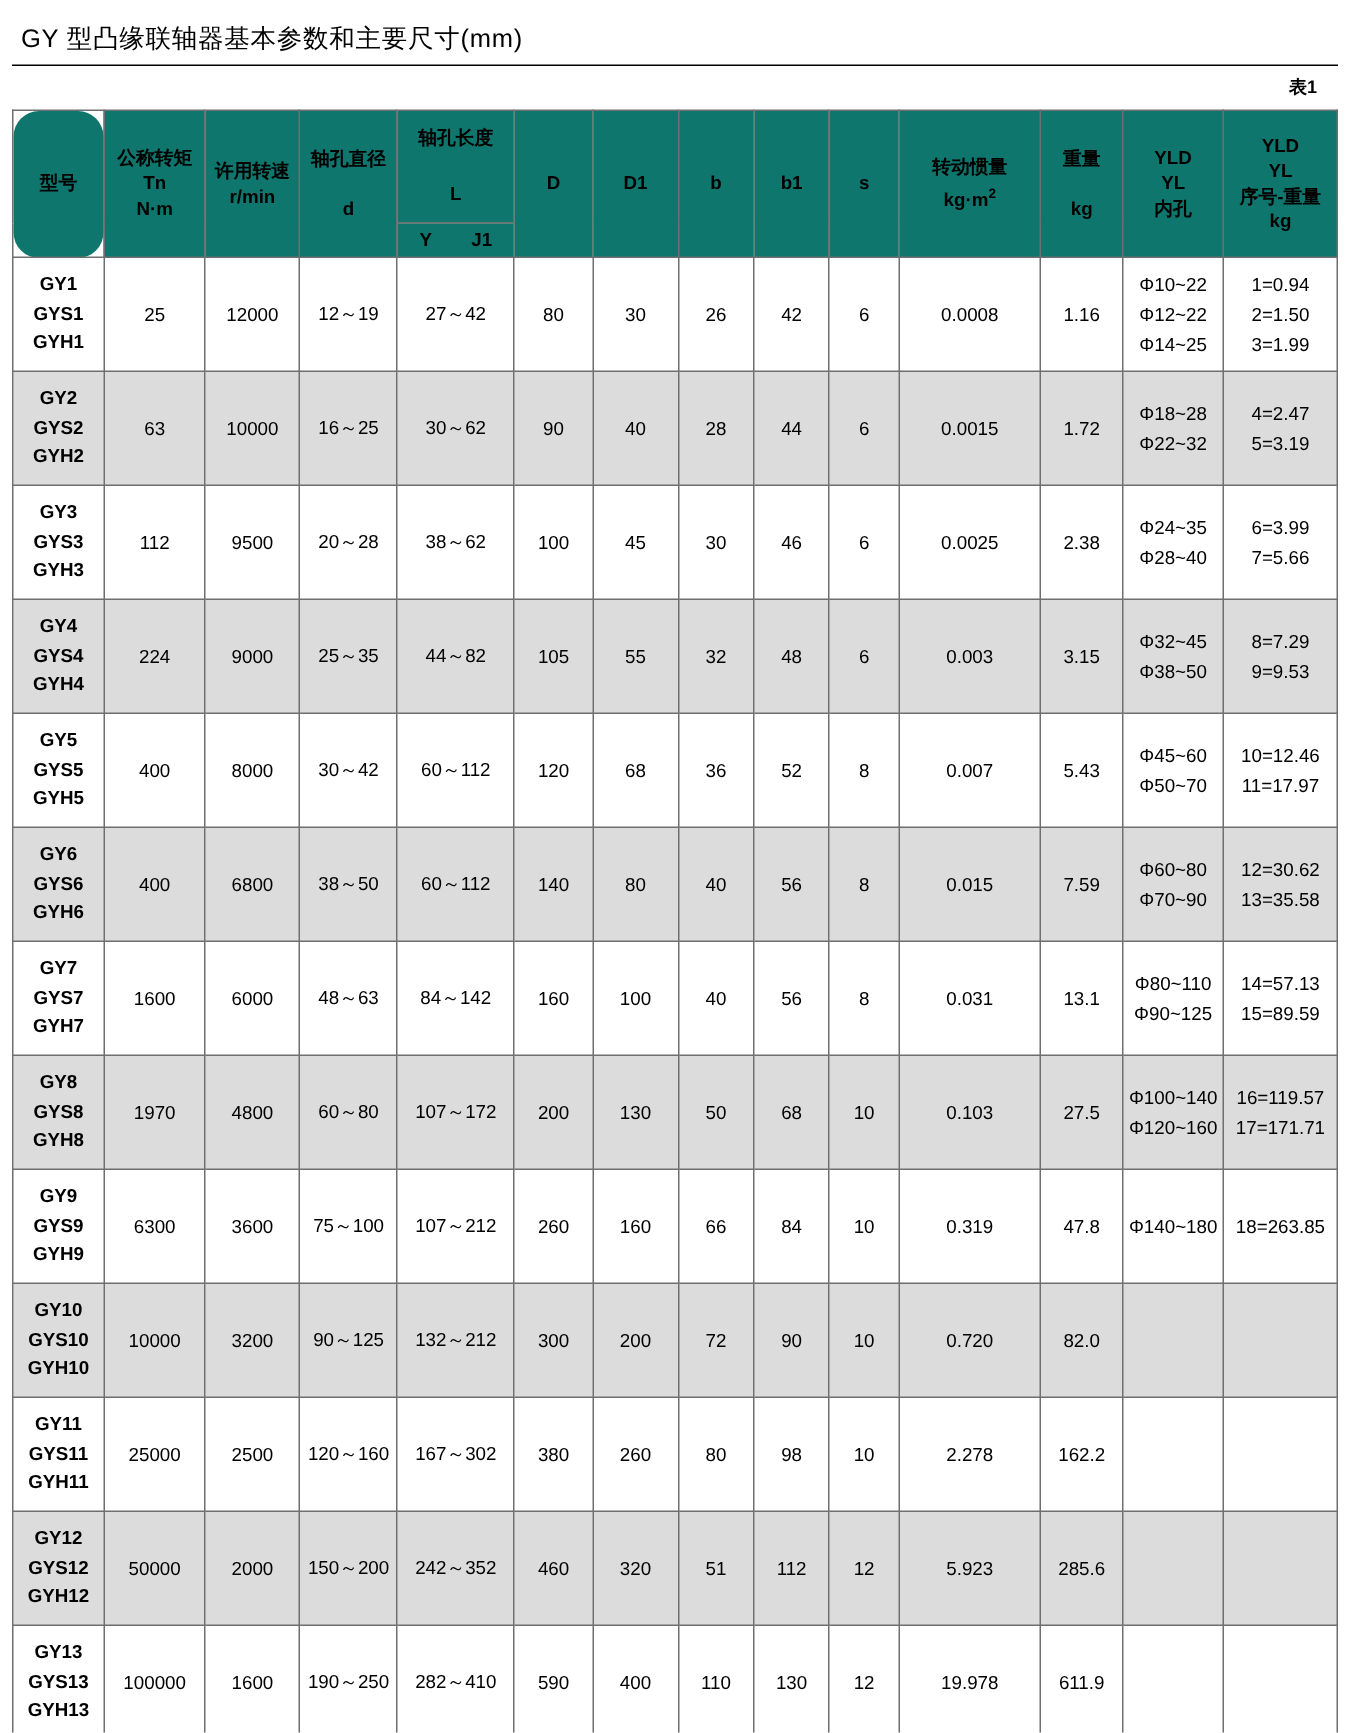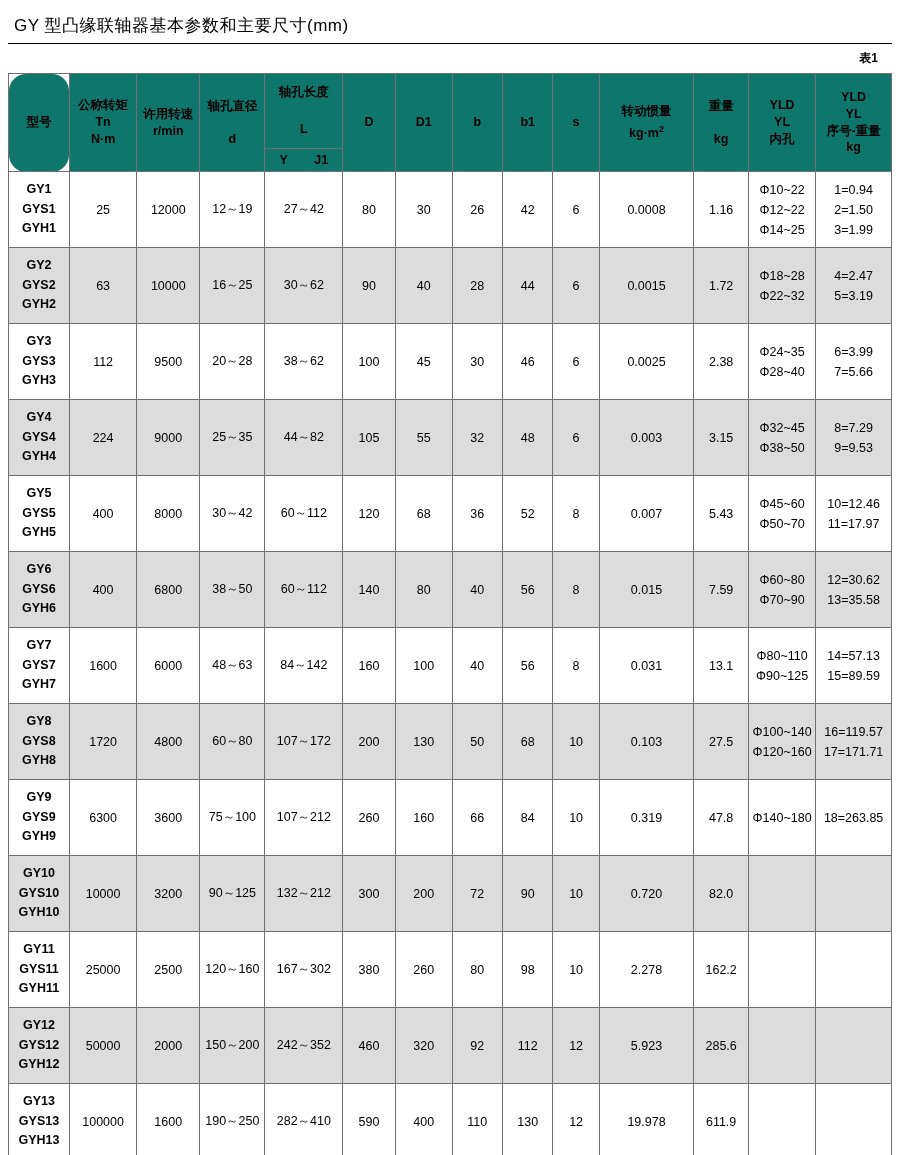--- a/index.html
+++ b/index.html
@@ -357,7 +357,7 @@
             <span class="stack">GYS8</span>
             <span class="stack">GYH8</span>
           </td>
-          <td>1720</td>
+          <td>1970</td>
           <td>4800</td>
           <td>60～80</td>
           <td>107～172</td>

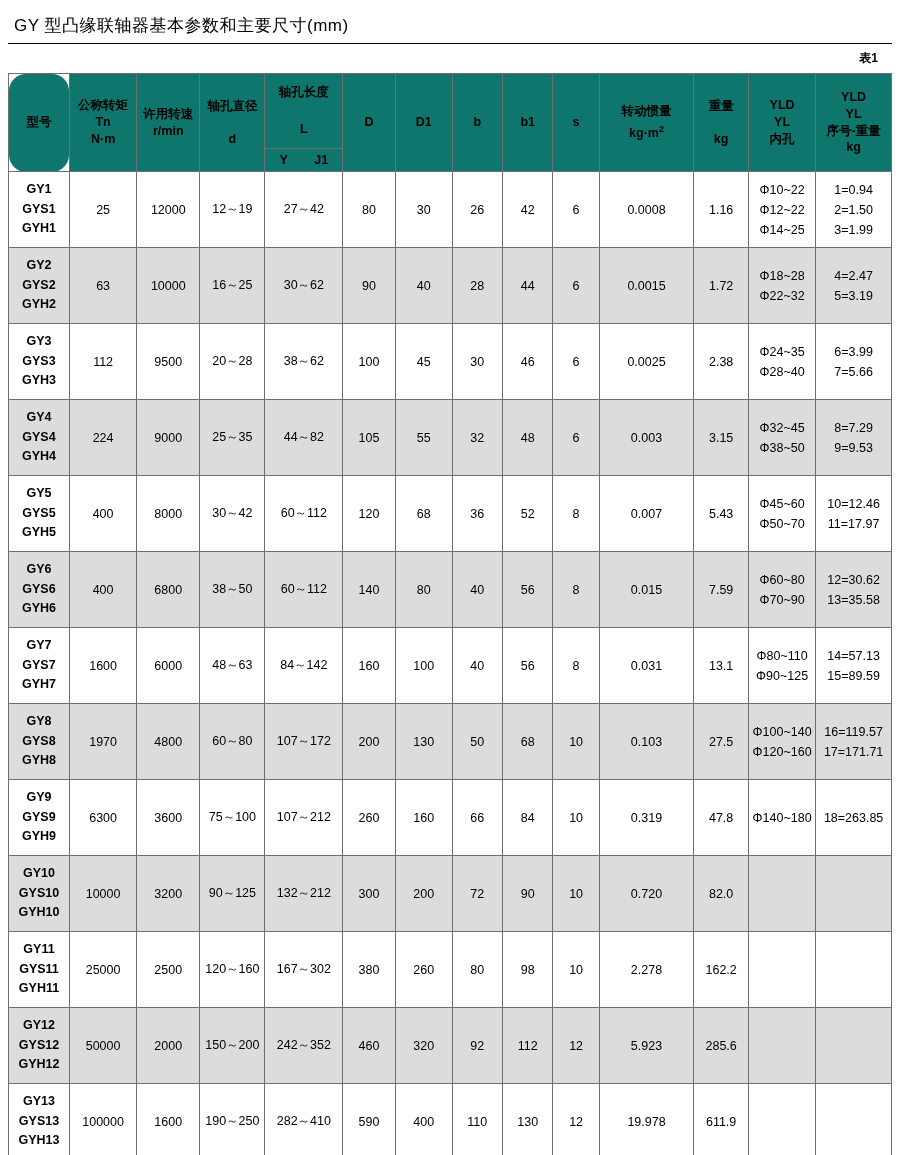--- a/index.html
+++ b/index.html
@@ -453,7 +453,7 @@
           <td>242～352</td>
           <td>460</td>
           <td>320</td>
-          <td>92</td>
+          <td>51</td>
           <td>112</td>
           <td>12</td>
           <td>5.923</td>

